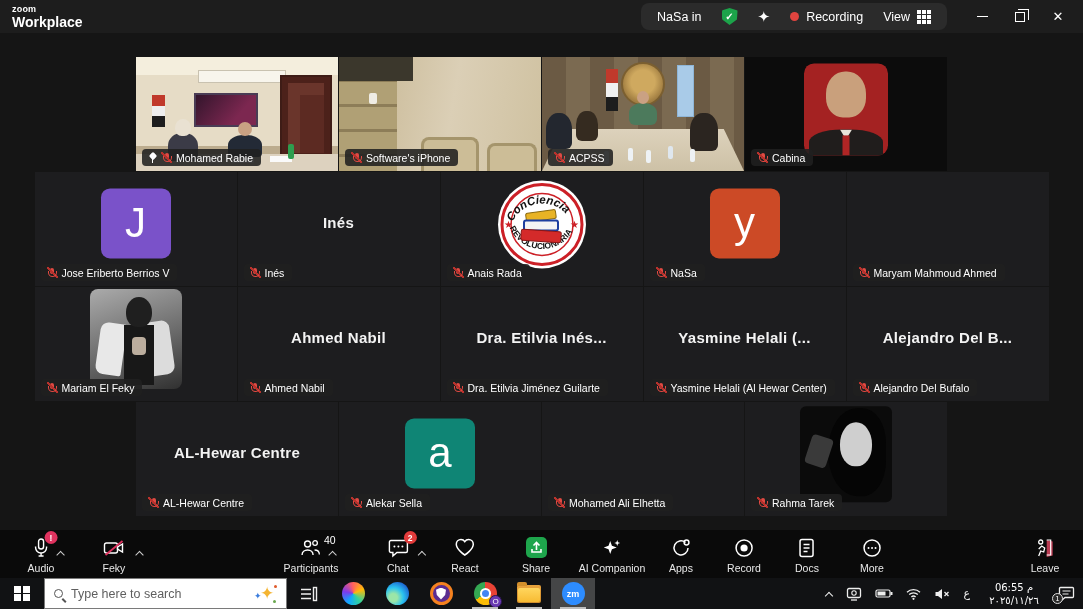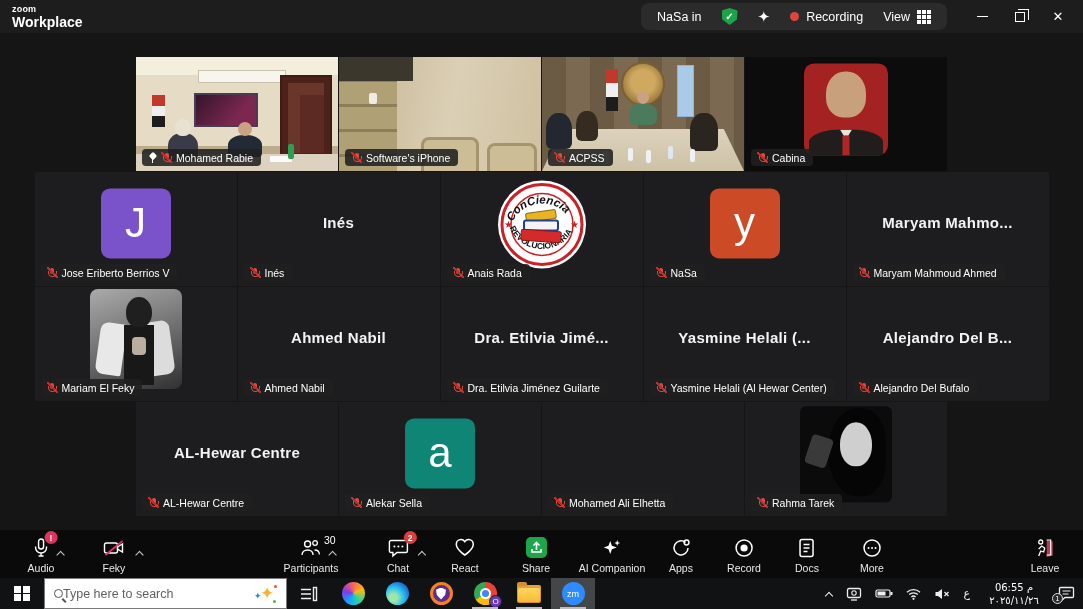--- a/index.html
+++ b/index.html
@@ -357,7 +357,6 @@
           </div>
         </div>
         <div class="tile">
-          <div class="center-name">Maryam Mahmo...</div>
           <div class="nameplate">
             <span class="micm">
                 <i></i>

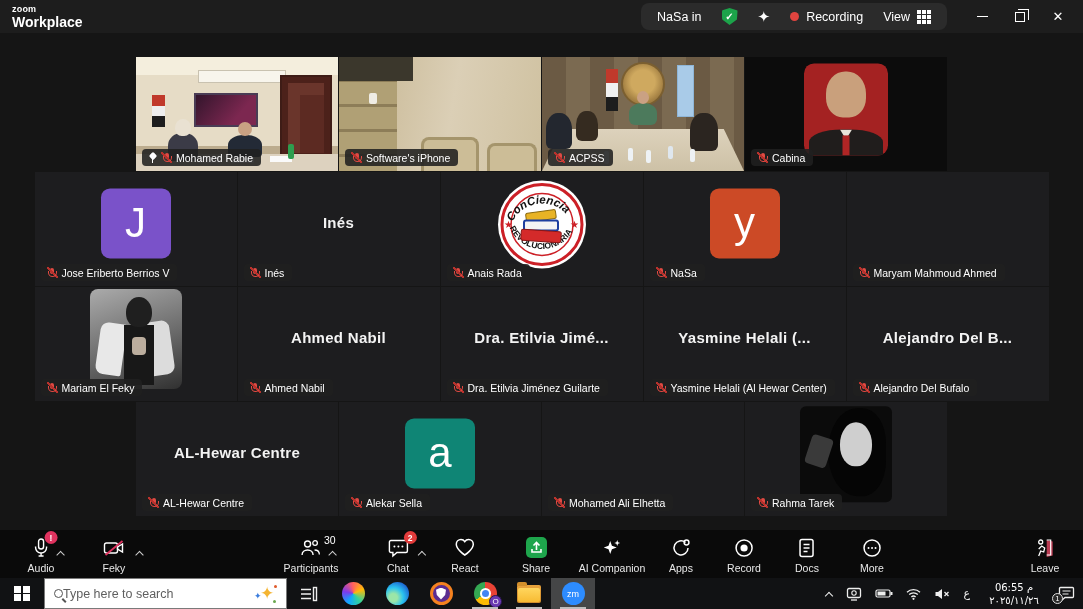--- a/index.html
+++ b/index.html
@@ -392,7 +392,7 @@
           </div>
         </div>
         <div class="tile">
-          <div class="center-name">Dra. Etilvia Jimé...</div>
+          <div class="center-name">Dra. Etilvia Inés...</div>
           <div class="nameplate">
             <span class="micm">
                 <i></i>

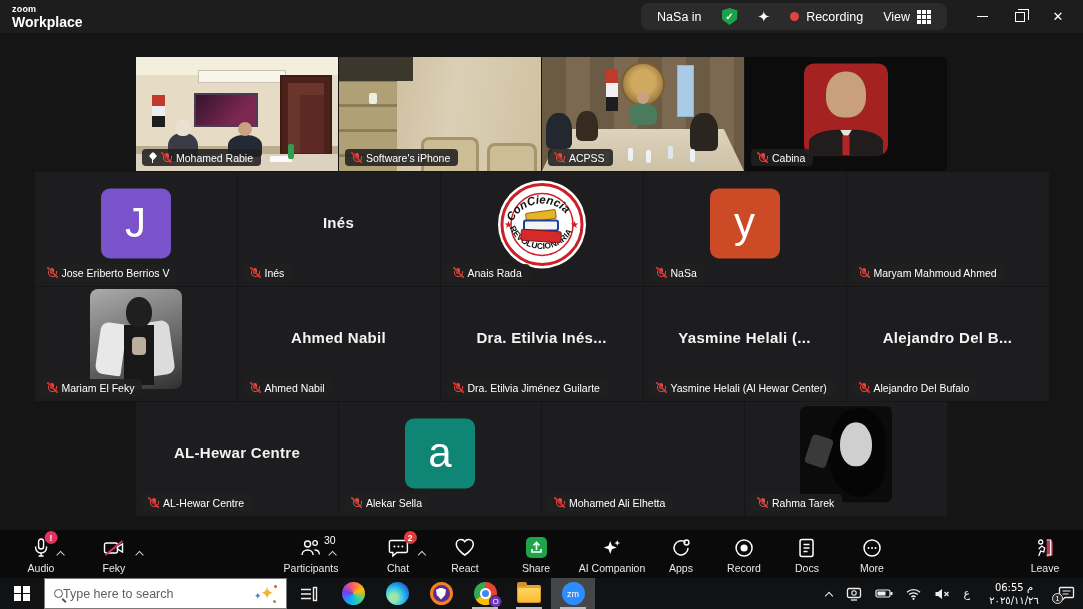--- a/index.html
+++ b/index.html
@@ -502,7 +502,7 @@
             <circle cx="14.5" cy="5" r="2.3" fill="none" stroke="#fff" stroke-width="1.3"></circle>
             <path d="M14 12c2.8 0 4.8 1.8 4.8 4.5" fill="none" stroke="#fff" stroke-width="1.3"></path>
           </svg>
-        <span class="pcount">30</span>
+        <span class="pcount">40</span>
       </span>
       <span>Participants</span>
       <span class="caret" style="left:46px"></span>

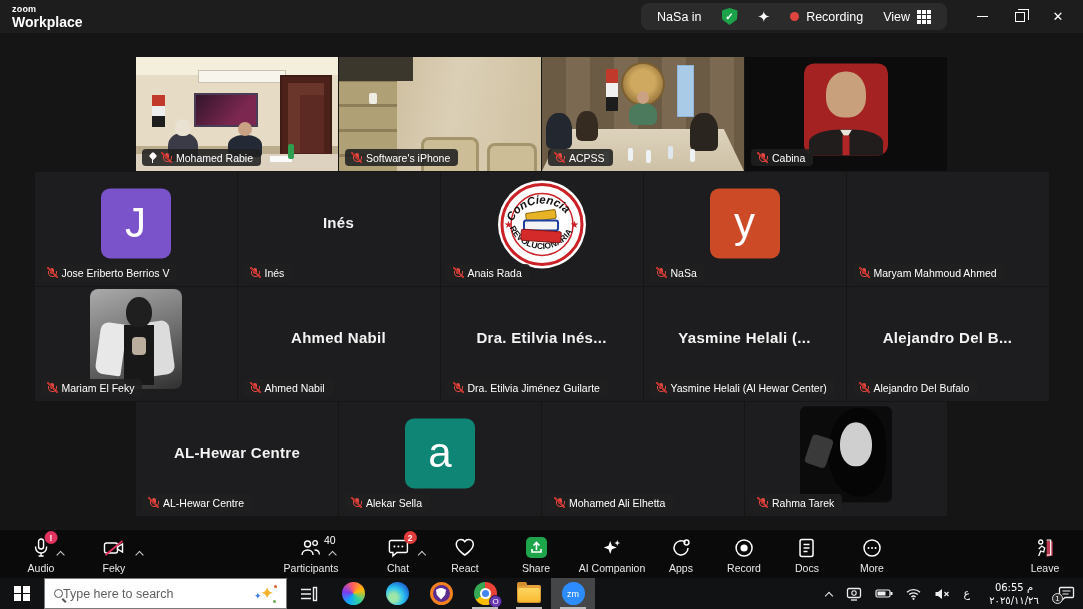--- a/index.html
+++ b/index.html
@@ -142,7 +142,7 @@
   .tkbtn{width:44px;display:flex;align-items:center;justify-content:center;position:relative}
   .winlogo{display:grid;grid-template-columns:7px 7px;grid-template-rows:7px 7px;gap:1.5px}
   .winlogo b{background:#fff;display:block}
-  .searchbox{width:243px;background:#fff;display:flex;align-items:center;padding:0 9px;border:1px solid #7a7a7a}
+  .searchbox{width:243px;background:#fff;display:flex;align-items:center;gap:8px;padding:0 9px;border:1px solid #7a7a7a}
   .mag{width:9px;height:9px;border:1.6px solid #555;border-radius:50%;position:relative;flex:none}
   .mag::after{content:'';position:absolute;left:8px;top:8px;width:5px;height:1.6px;background:#555;transform:rotate(45deg);transform-origin:0 0}
   .searchbox input{border:none;outline:none;flex:1;font-size:12.5px;background:transparent;color:#333;font-family:"Liberation Sans",sans-serif}

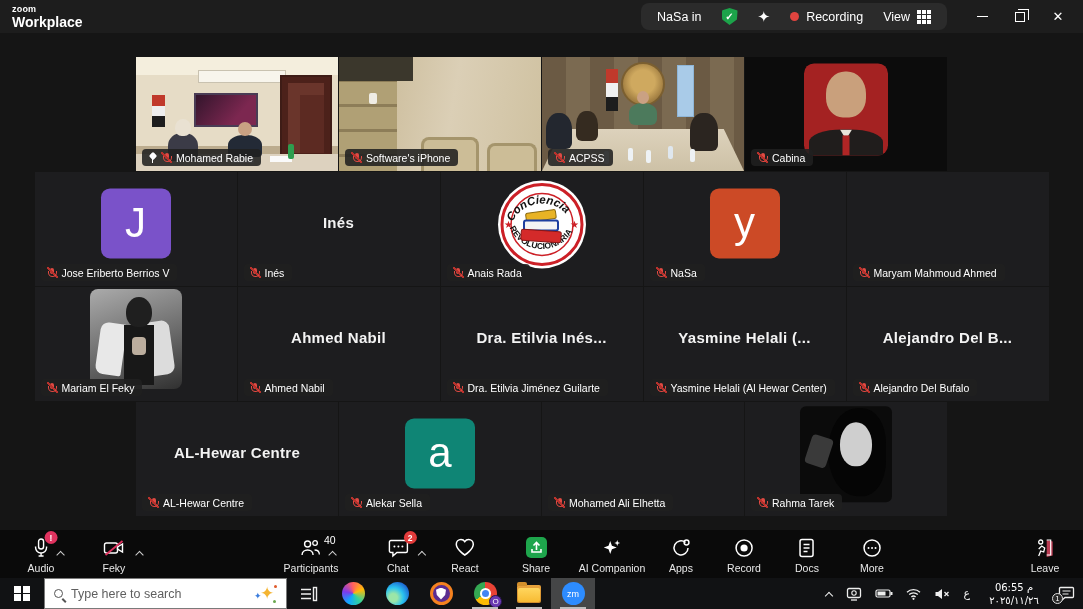--- a/index.html
+++ b/index.html
@@ -165,7 +165,7 @@
   .ic-folder{width:24px;height:18px;position:relative;border-radius:2px;background:linear-gradient(#e8a33d,#d28f2c)}
   .ic-folder::before{content:'';position:absolute;left:0;top:-3px;width:10px;height:4px;border-radius:2px 2px 0 0;background:#d28f2c}
   .ic-folder::after{content:'';position:absolute;left:1px;top:3px;right:1px;bottom:1px;border-radius:2px;background:linear-gradient(#ffd65e,#f7bb33)}
-  .ic-zm{background:#2d8cff;display:flex;align-items:center;justify-content:center;font-size:9px;font-weight:normal;color:#fff}
+  .ic-zm{background:#2d8cff;display:flex;align-items:center;justify-content:center;font-size:9px;font-weight:bold;color:#fff}
   .tk-active{background:rgba(255,255,255,.22)}
   .underl::after{content:'';position:absolute;bottom:0;left:9px;right:9px;height:2px;background:#bdbdbd}
   .tray{margin-left:auto;display:flex;align-items:center;gap:13px;padding-right:8px}

